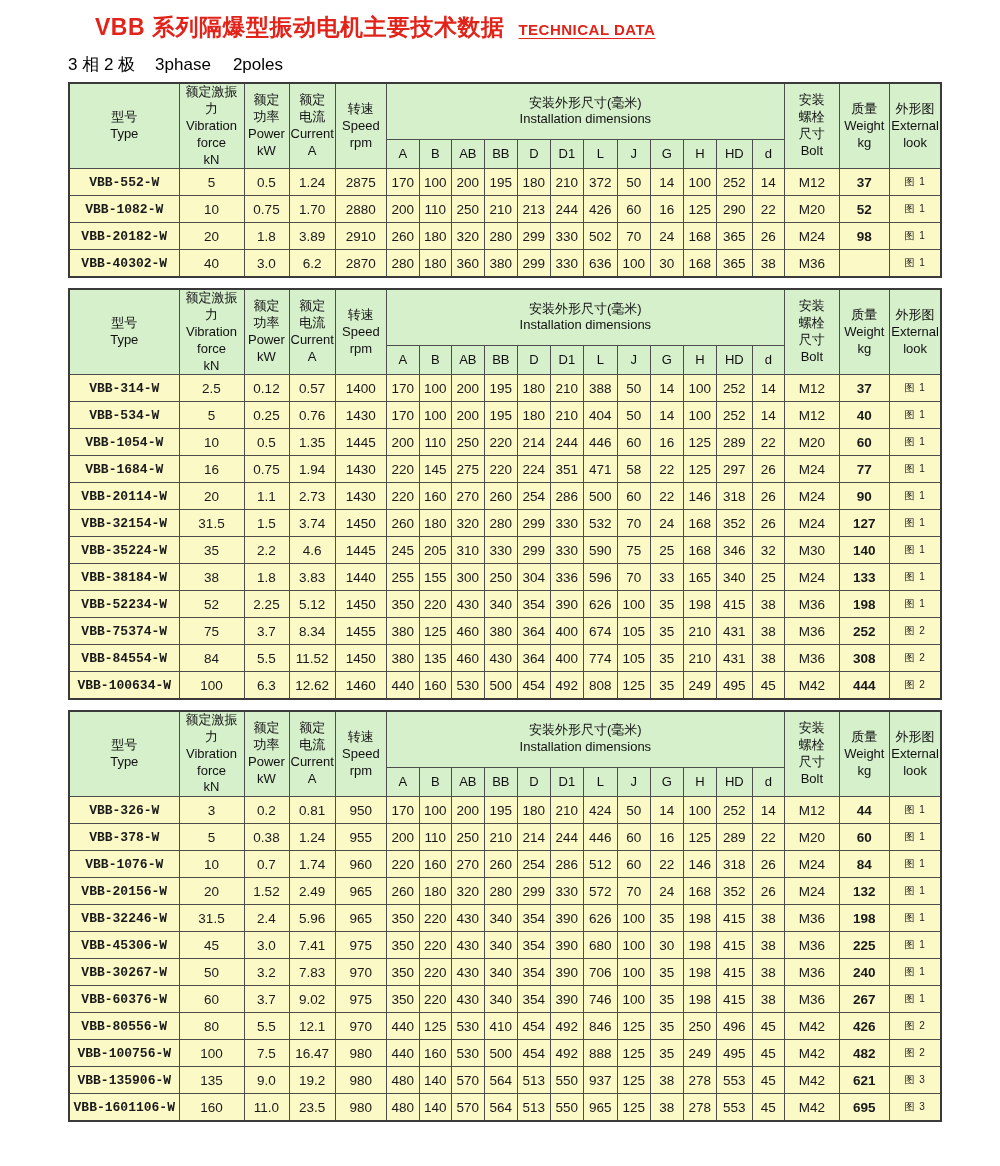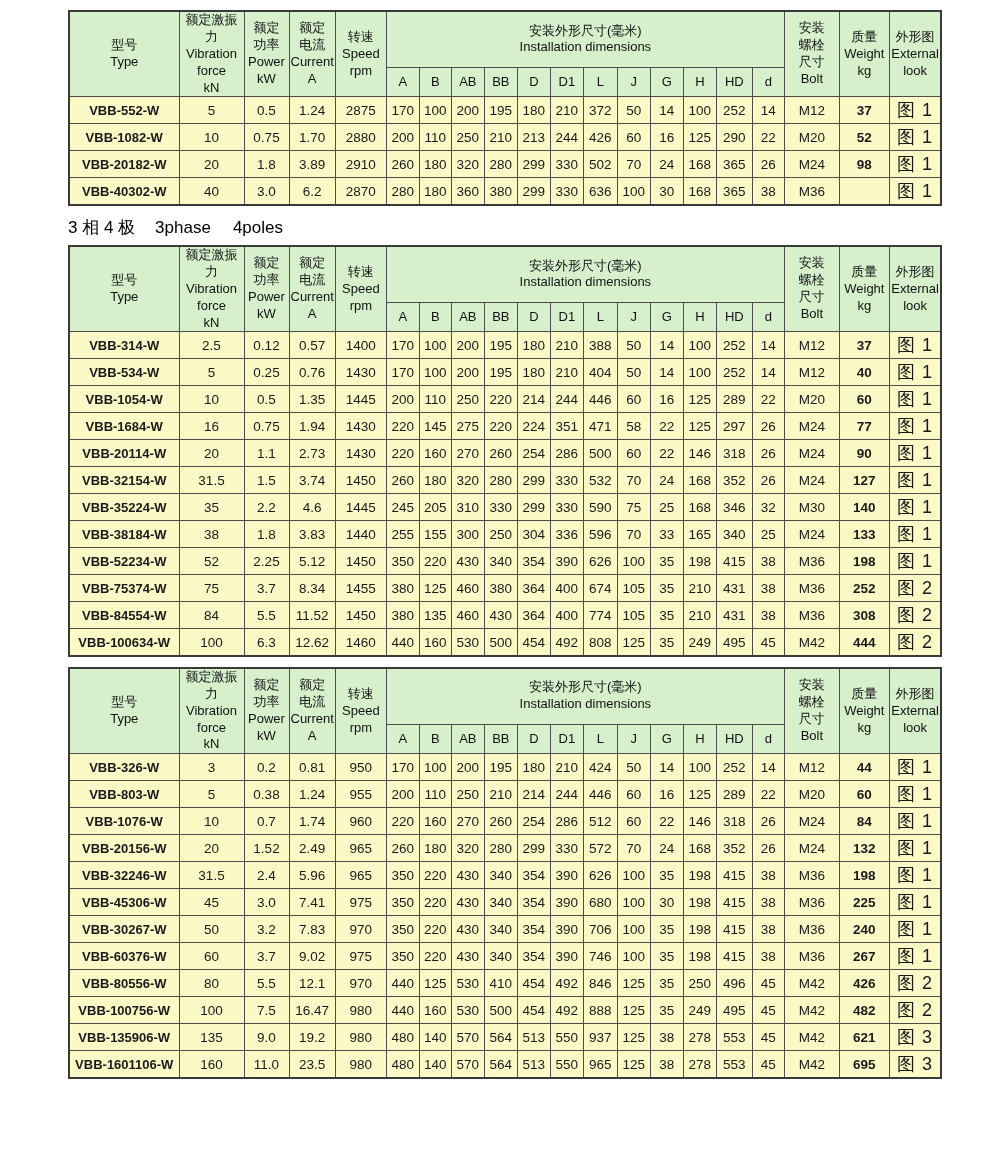--- a/index.html
+++ b/index.html
@@ -34,6 +34,9 @@
 
 <div class="page">
 
+  <div class="title-row">
+    <h1 class="page-title">VBB 系列隔爆型振动电机主要技术数据</h1><span class="tech-data">TECHNICAL DATA</span>
+  </div>
 
   <section class="sec">
     <table class="spec">

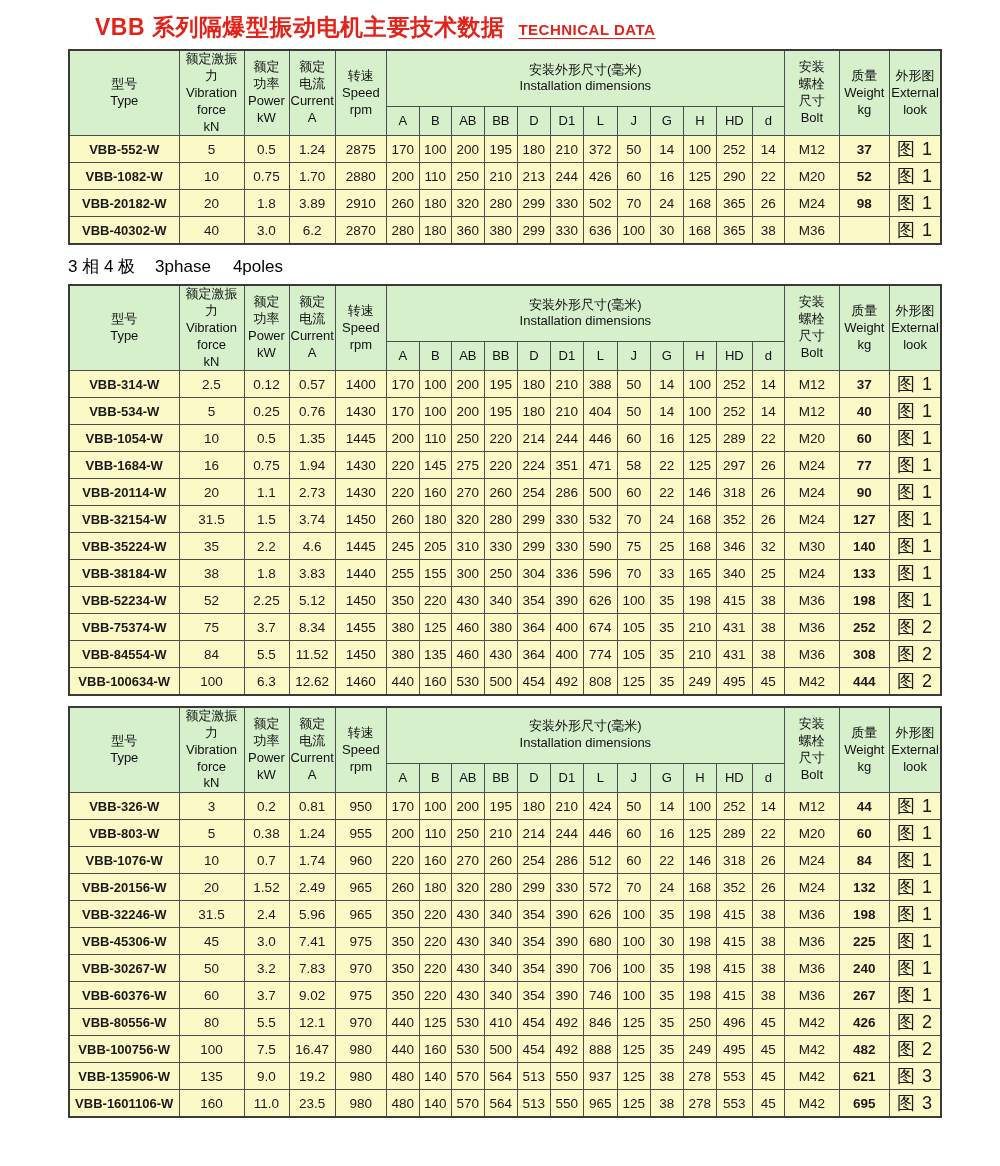--- a/index.html
+++ b/index.html
@@ -39,6 +39,9 @@
   </div>
 
   <section class="sec">
+    <div class="sec-heading">
+      <span class="h-cn">3 相 2 极</span><span class="h-phase">3phase</span><span class="h-poles">2poles</span>
+    </div>
     <table class="spec">
         <colgroup>
           <col style="width: 110px;">

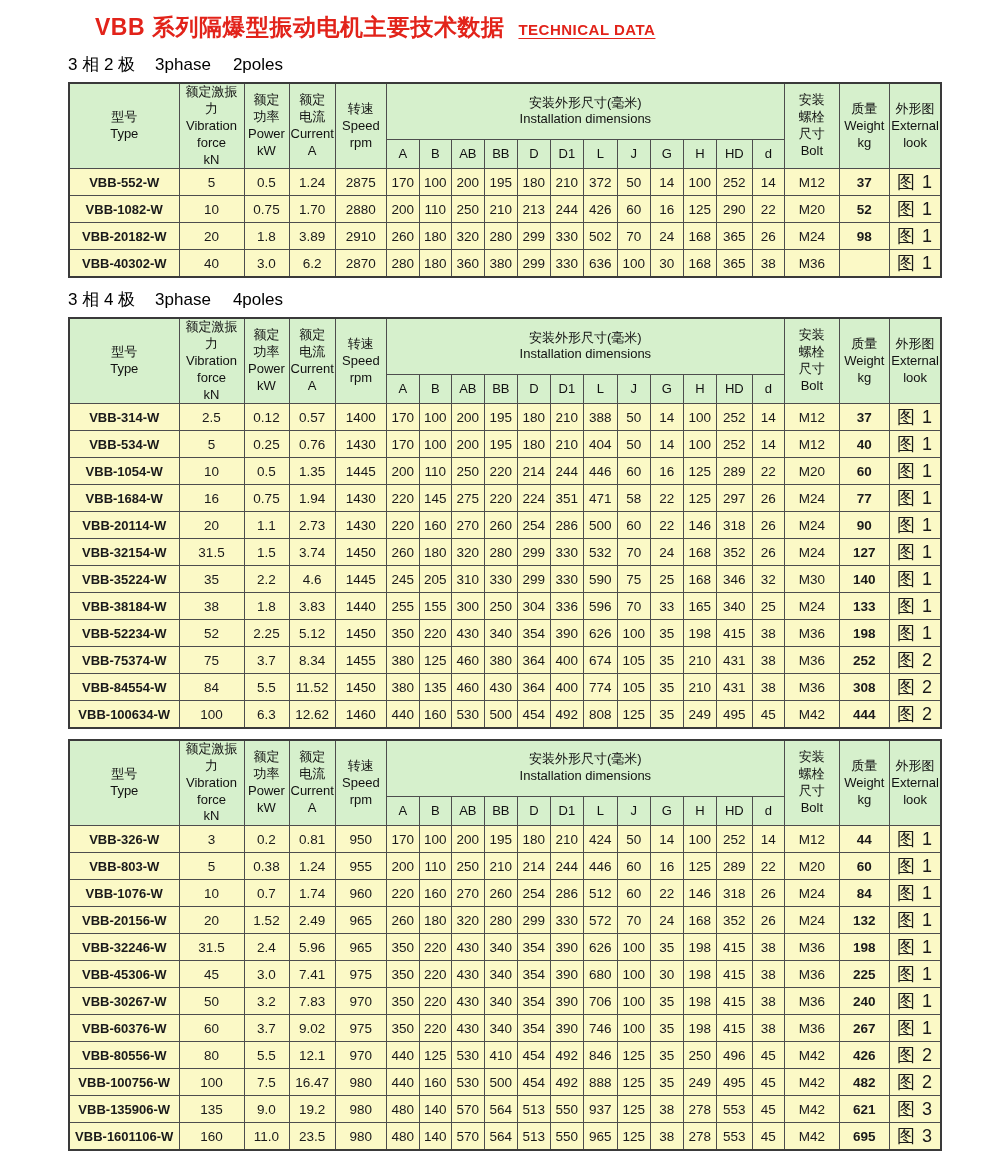--- a/index.html
+++ b/index.html
@@ -25,7 +25,7 @@
   table.spec thead tr.hr2 th{height:23px;}
   table.spec thead .ln{line-height:1.3;}
   table.spec tbody td{background:var(--c-yellow);height:27px;font-size:13.5px;}
-  table.spec td.c-model{font-weight:bold;font-size:13px;}
+  table.spec td.c-model{font-weight:bold;font-size:13px;font-family:Liberation Mono, monospace;}
   table.spec td.c-weight{font-weight:bold;}
   table.spec td.c-fig{font-size:18px;letter-spacing:1px;}
 </style>

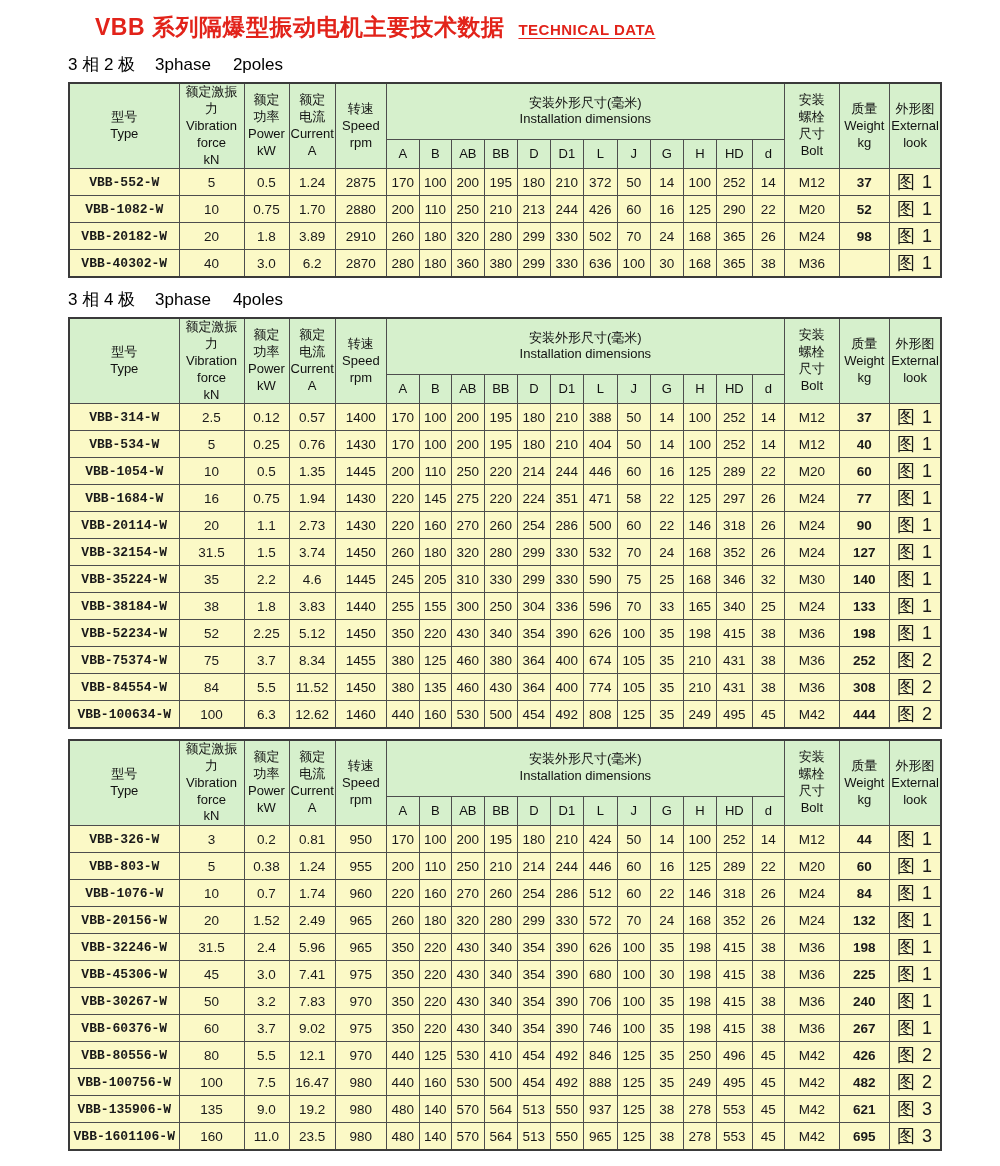--- a/index.html
+++ b/index.html
@@ -27,7 +27,7 @@
   table.spec tbody td{background:var(--c-yellow);height:27px;font-size:13.5px;}
   table.spec td.c-model{font-weight:bold;font-size:13px;font-family:Liberation Mono, monospace;}
   table.spec td.c-weight{font-weight:bold;}
-  table.spec td.c-fig{font-size:18px;letter-spacing:1px;}
+  table.spec td.c-fig{font-size:10px;letter-spacing:1px;}
 </style>
 </head>
 <body>

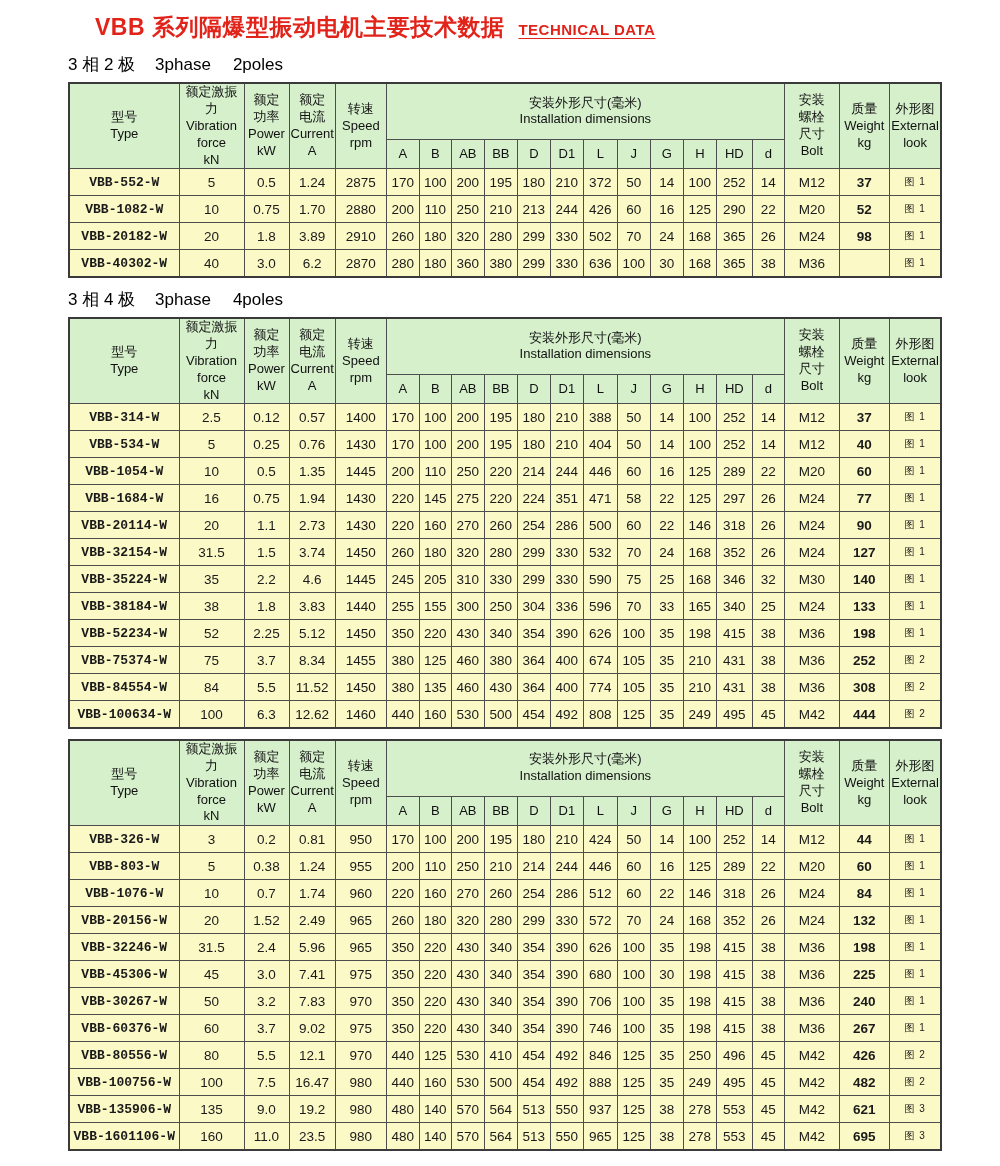--- a/index.html
+++ b/index.html
@@ -248,9 +248,6 @@
   </section>
 
   <section class="sec">
-    <div class="sec-heading">
-      <span class="h-cn">3 相 4 极</span><span class="h-phase">3phase</span><span class="h-poles">4poles</span>
-    </div>
     <table class="spec">
         <colgroup>
           <col style="width: 110px;">

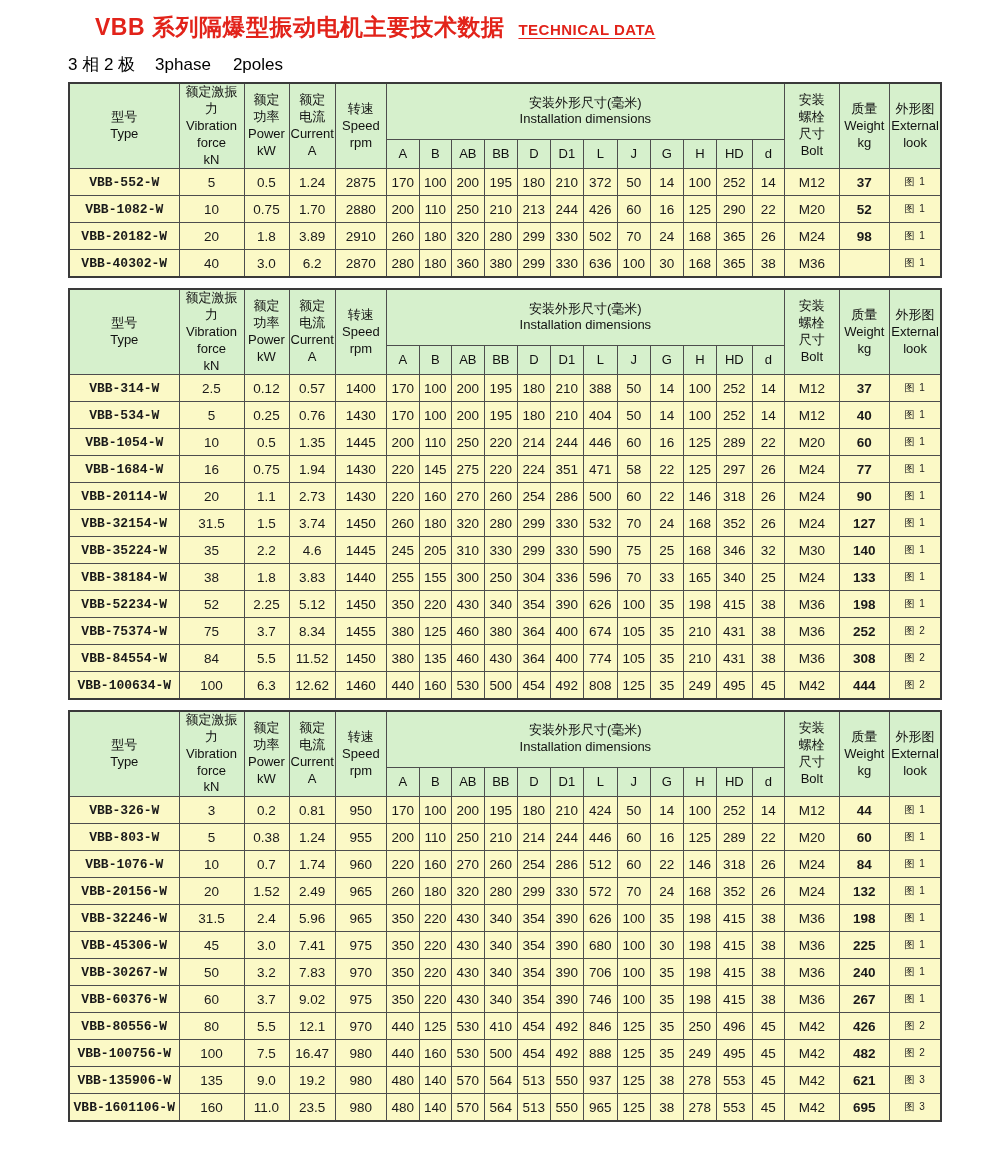--- a/index.html
+++ b/index.html
@@ -766,7 +766,7 @@
             <td class="c-fig">图 1</td>
           </tr>
           <tr>
-            <td class="c-model">VBB-803-W</td>
+            <td class="c-model">VBB-378-W</td>
             <td>5</td>
             <td>0.38</td>
             <td>1.24</td>

